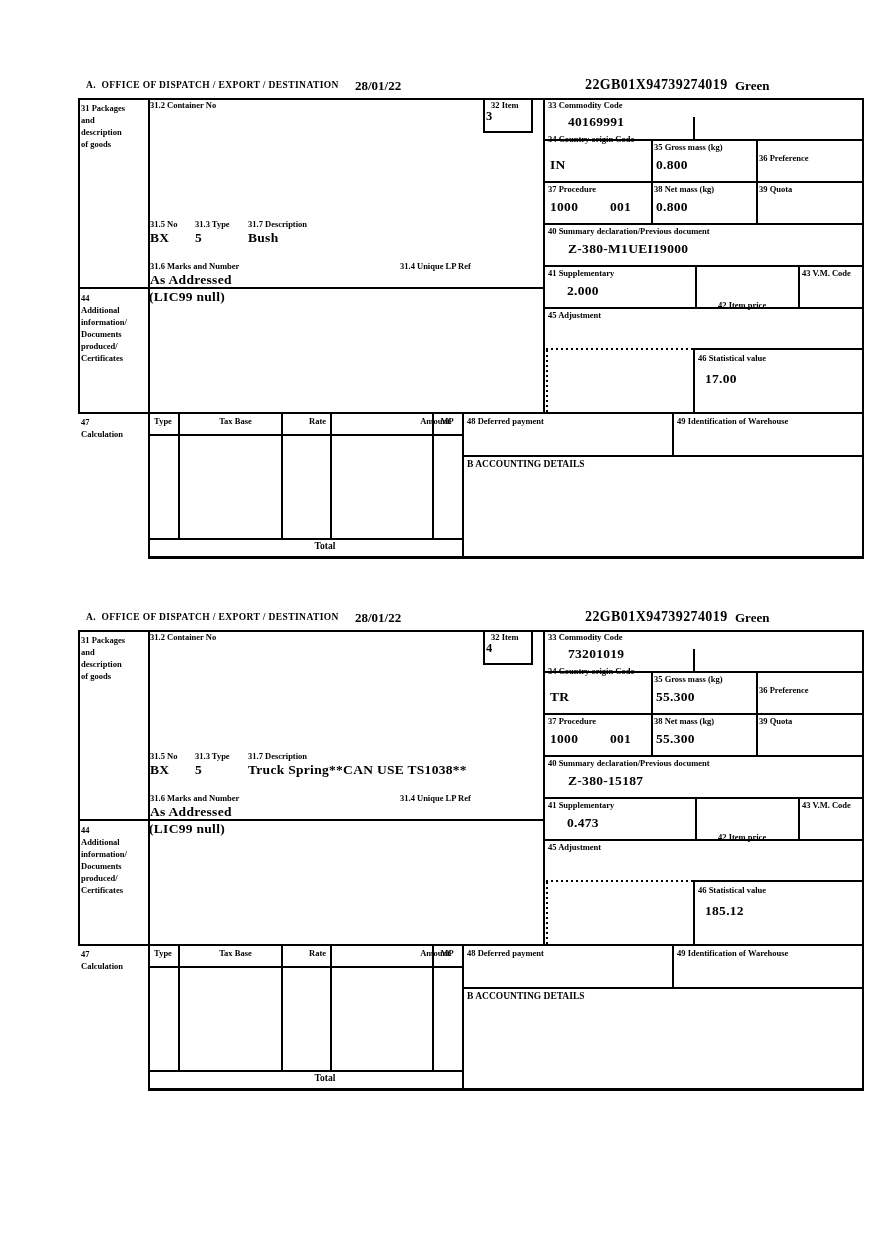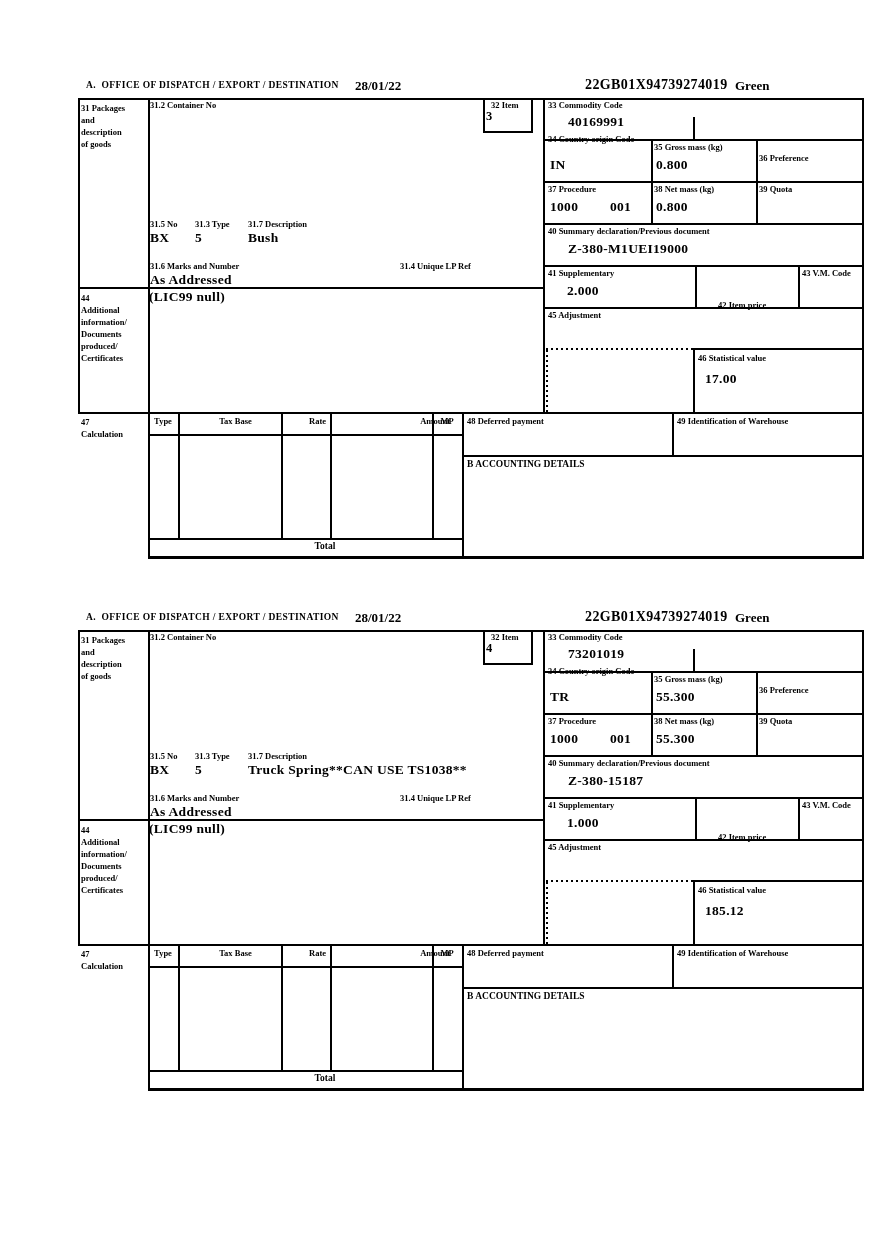--- a/index.html
+++ b/index.html
@@ -294,7 +294,7 @@
     <span class="lbl t-40">40 Summary declaration/Previous document</span>
     <span class="val v-prev">Z-380-15187</span>
     <span class="lbl t-41">41 Supplementary</span>
-    <span class="val v-supp">1.000</span>
+    <span class="val v-supp">0.473</span>
     <span class="lbl t-42">42 Item price</span>
     <span class="lbl t-43">43 V.M. Code</span>
     <span class="lbl t-45">45 Adjustment</span>

